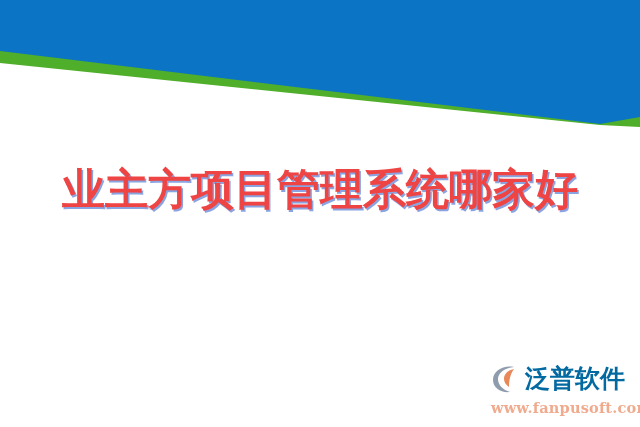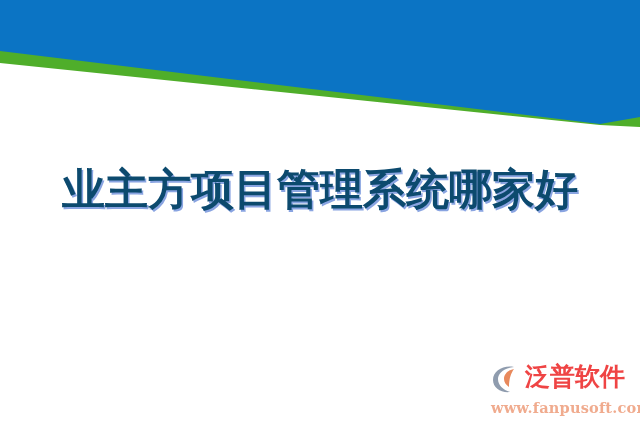--- a/index.html
+++ b/index.html
@@ -43,7 +43,7 @@
     font-size: 43px;
     font-weight: bold;
     line-height: 1.12;
-    color: #0c4a6e;
+    color: #ef4444;
     letter-spacing: 0px;
     white-space: nowrap;
     text-shadow: 1.5px 1.5px 0 rgba(40, 90, 200, 0.55);

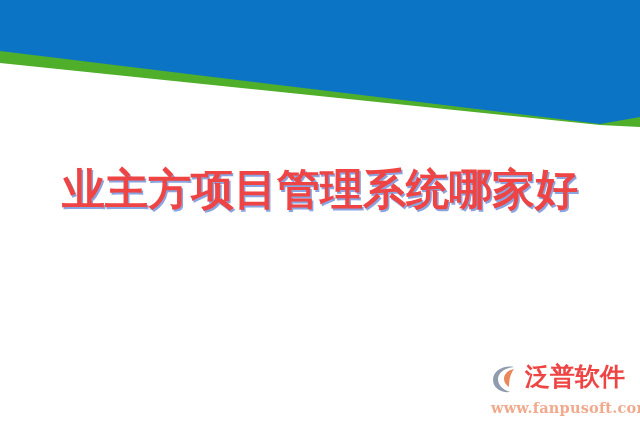--- a/index.html
+++ b/index.html
@@ -77,10 +77,10 @@
     height: 30px;
   }
   .logo-name {
-    font-family: Liberation Mono, monospace;
+    font-family: Liberation Sans, sans-serif;
     font-size: 25px;
     font-weight: bold;
-    color: #ef4444;
+    color: #0369a1;
     line-height: 1;
     letter-spacing: 0px;
     white-space: nowrap;

